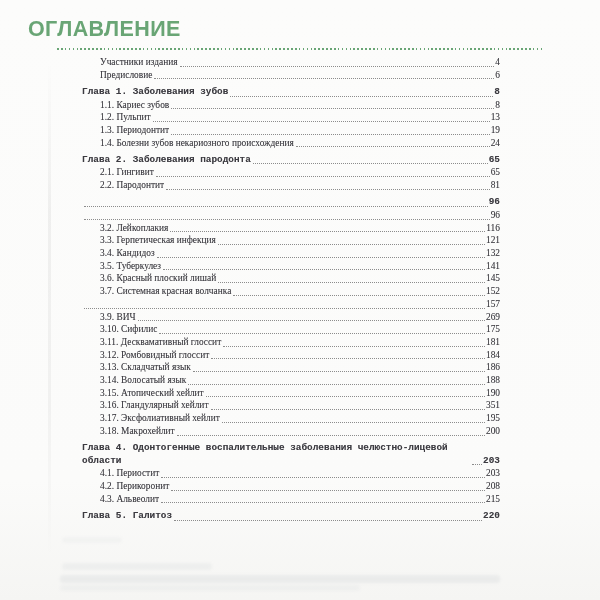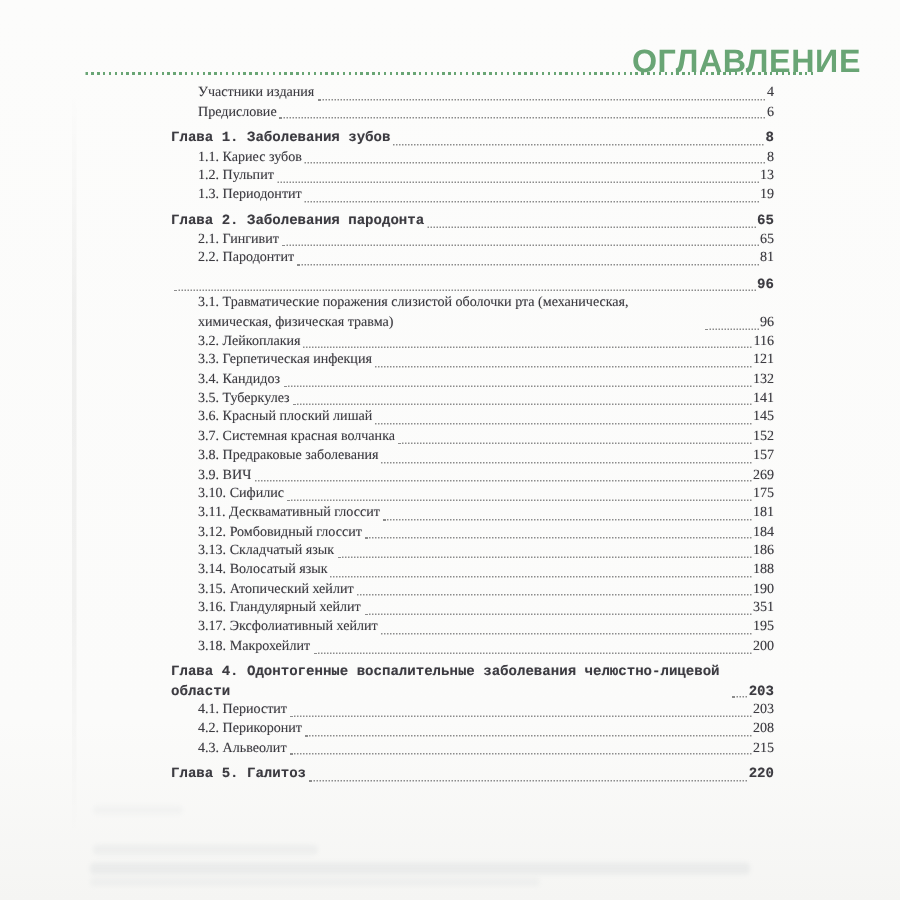--- a/index.html
+++ b/index.html
@@ -14,11 +14,12 @@
     background:linear-gradient(180deg, rgba(0,0,0,0) 0%, rgba(0,0,0,0.05) 30%, rgba(0,0,0,0.04) 70%, rgba(0,0,0,0) 100%);
   }
   .title {
-    position:absolute; top:17px; left:0; right:14px; margin:12px;
-    text-align:right;
+    position:absolute; top:17px; left:0; right:14px; margin:0;
+    text-align:left;
     font-family:"Liberation Sans", sans-serif; font-weight:bold;
     font-size:21.5px; line-height:24px; letter-spacing:0.4px;
     color:var(--accent);
+    padding-left:28px;
   }
   .separator {
     position:absolute; top:48px; left:57px; right:57px; height:2px;

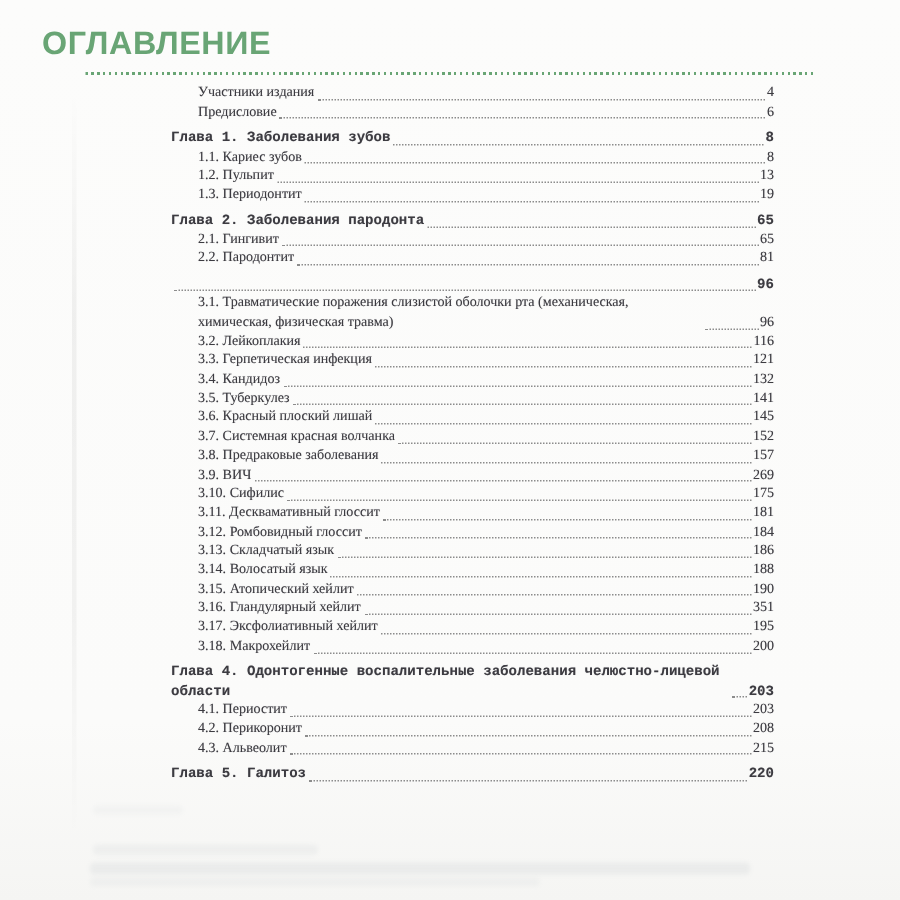--- a/index.html
+++ b/index.html
@@ -26,10 +26,9 @@
     background-image:repeating-linear-gradient(90deg, var(--accent) 0 1.6px, transparent 1.6px 3.9px);
   }
   .toc {
-    position:absolute; top:56px; left:82px; right:84px;
+    position:absolute; top:56px; left:82px; right:100px;
     font-size:9.4px;
     text-shadow:0 0 0.5px rgba(70,70,75,0.4);
-    margin-left:32px;
   }
   .row { display:flex; align-items:flex-end; line-height:12.7px; }
   .row.front .label-wrap, .row.sub .label-wrap { padding-left:18px; }

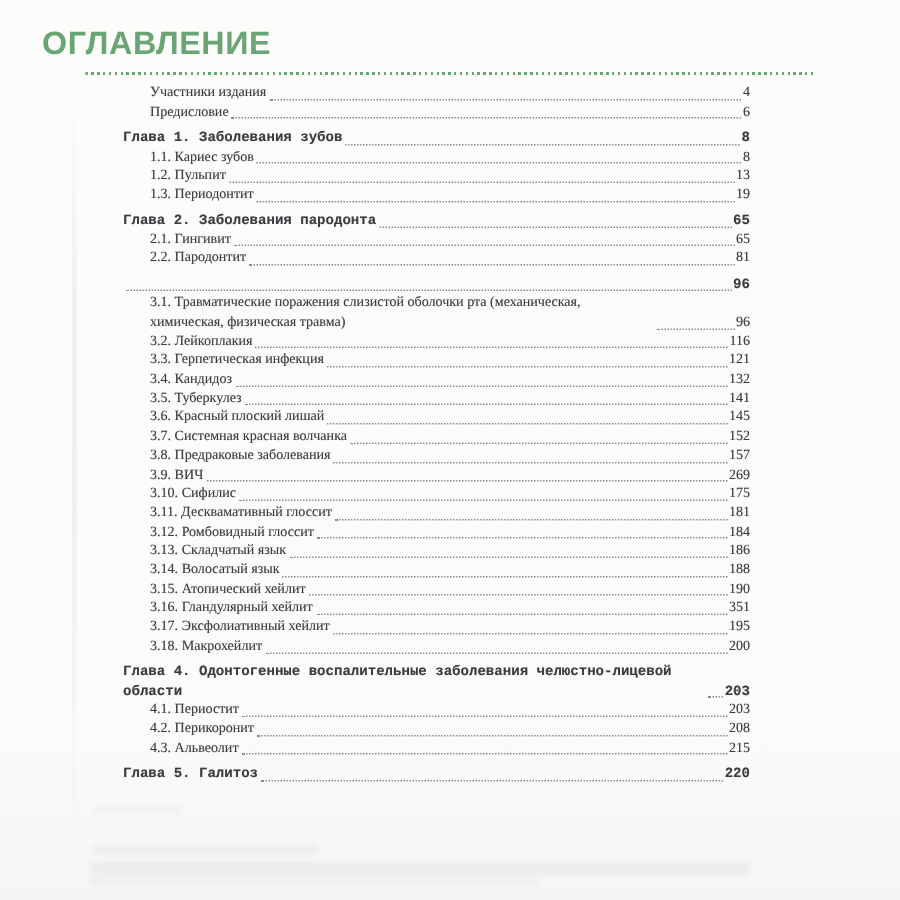--- a/index.html
+++ b/index.html
@@ -90,6 +90,11 @@
     <span class="leader"></span>
     <span class="pagenum">19</span>
   </div>
+    <div class="row sub">
+    <span class="label-wrap">1.4. Болезни зубов некариозного происхождения</span>
+    <span class="leader"></span>
+    <span class="pagenum">24</span>
+  </div>
     <div class="row chapter">
     <span class="label-wrap">Глава 2. Заболевания пародонта</span>
     <span class="leader"></span>

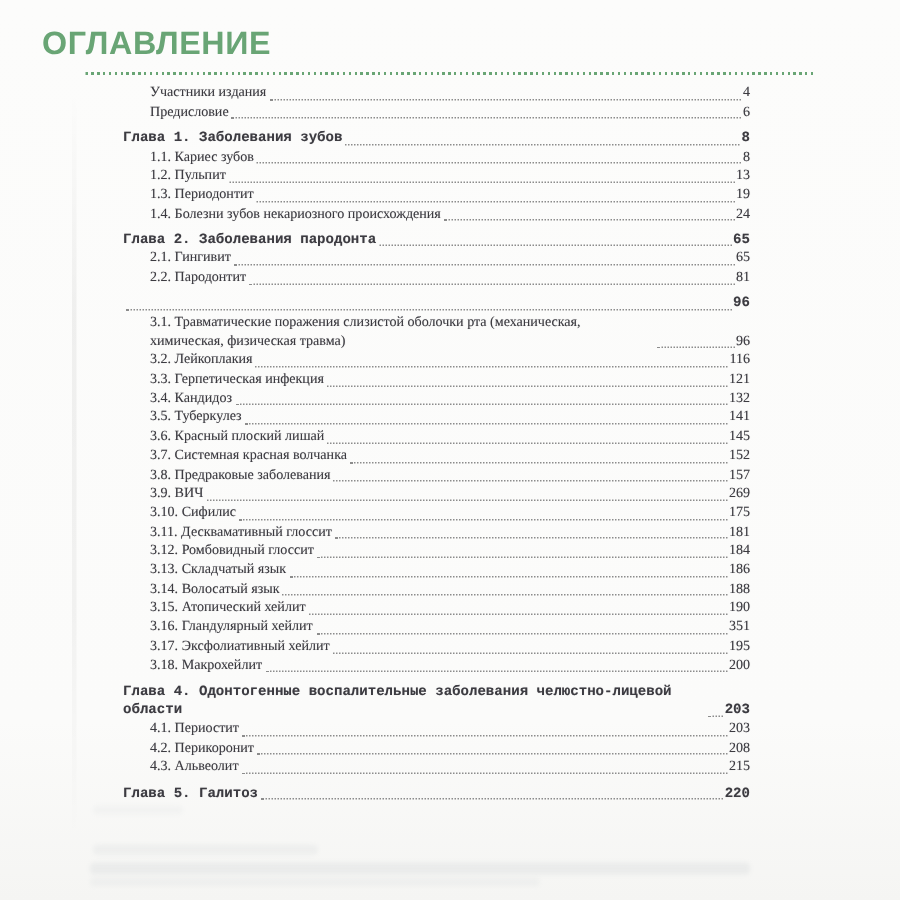--- a/index.html
+++ b/index.html
@@ -115,7 +115,6 @@
     <span class="pagenum">96</span>
   </div>
     <div class="row sub wrap">
-    <span class="label-wrap">3.1. Травматические поражения слизистой оболочки рта (механическая, химическая, физическая травма)</span>
     <span class="leader"></span>
     <span class="pagenum">96</span>
   </div>

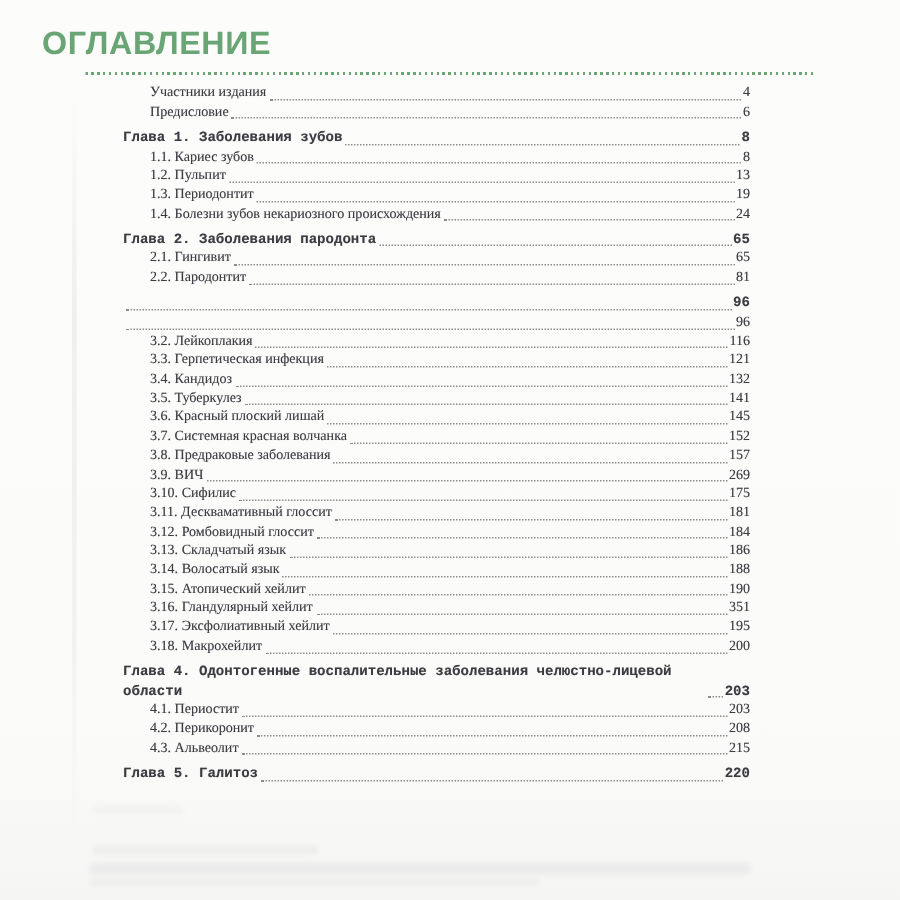--- a/index.html
+++ b/index.html
@@ -149,7 +149,6 @@
     <span class="pagenum">152</span>
   </div>
     <div class="row sub">
-    <span class="label-wrap">3.8. Предраковые заболевания</span>
     <span class="leader"></span>
     <span class="pagenum">157</span>
   </div>

